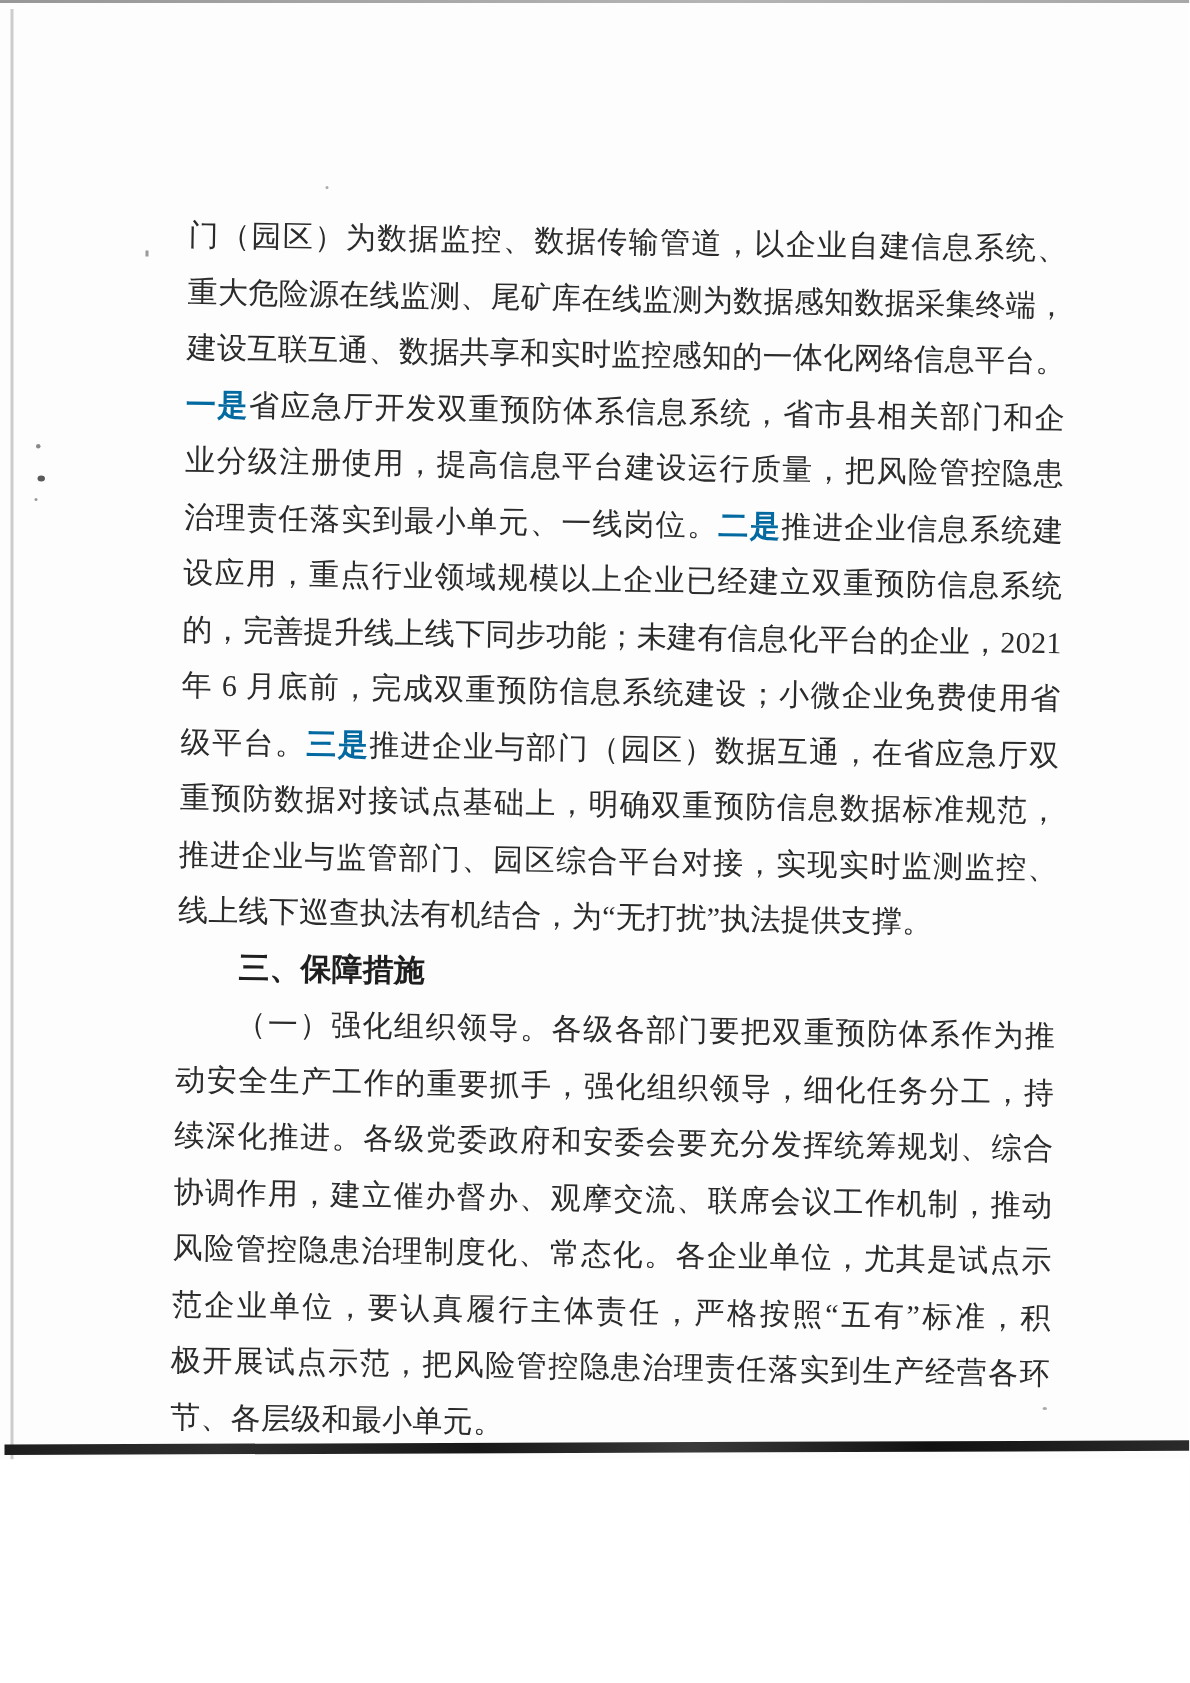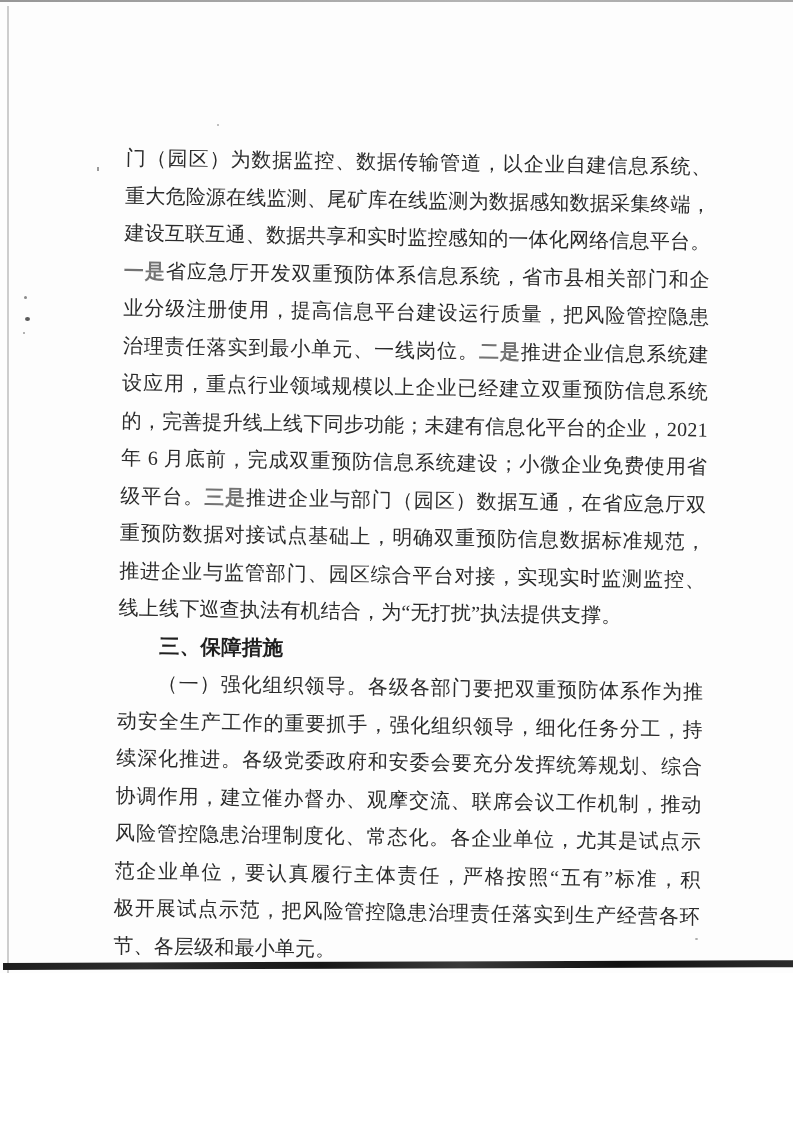--- a/index.html
+++ b/index.html
@@ -69,7 +69,7 @@
     font-size: 20.5px;
     color: #1f1f1f;
   }
-  .line b { font-weight: bold; color: #737373; }
+  .line b { font-weight: bold; color: #0369a1; }
   .page-number {
     margin-top: 22px;
     height: 37.5px;

